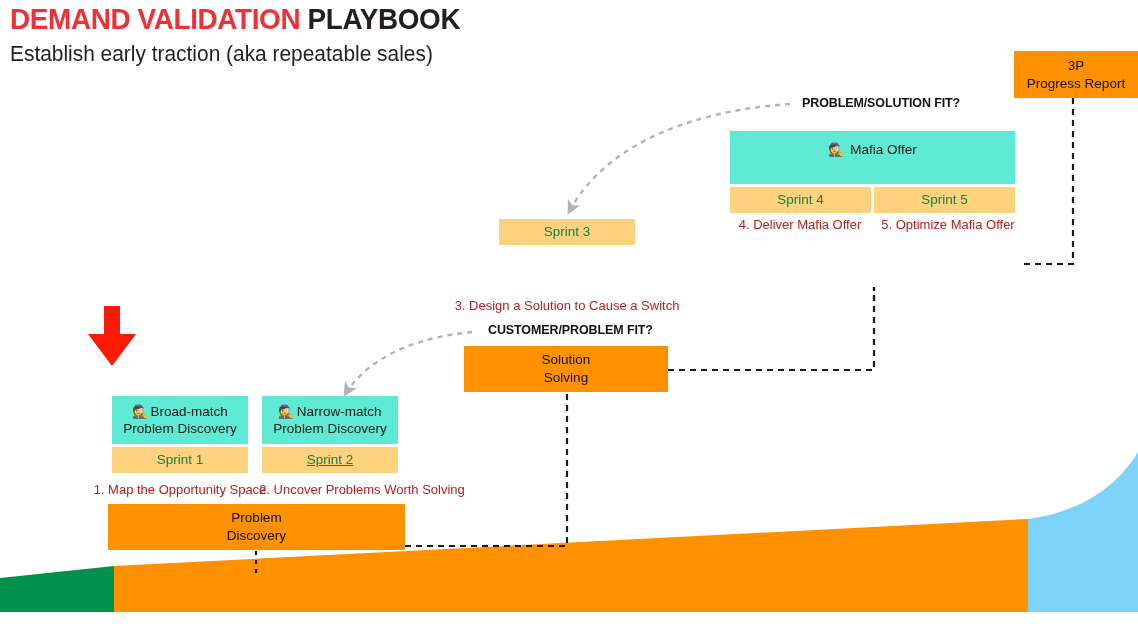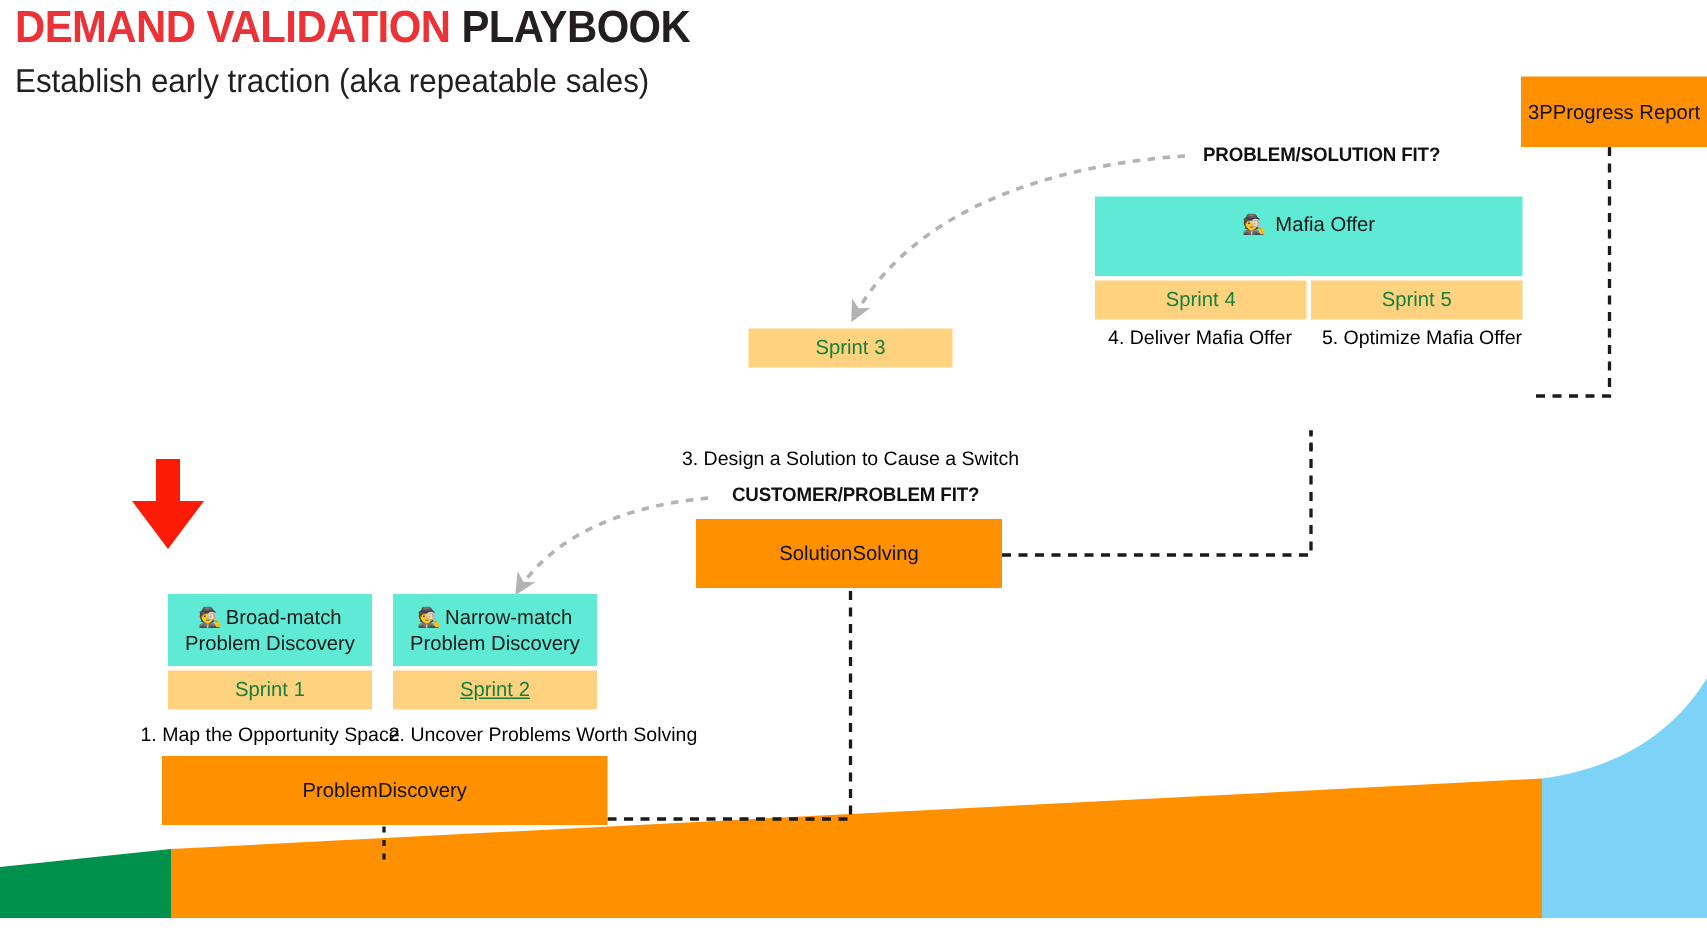--- a/index.html
+++ b/index.html
@@ -47,7 +47,7 @@
   }
   .stage-box{
     position:absolute;background:#ff9100;color:#111;
-    display:flex;flex-direction:row;align-items:center;justify-content:center;
+    display:flex;flex-direction:column;align-items:center;justify-content:center;
     text-align:center;font-size:13.5px;line-height:18px;box-sizing:border-box;
   }
   .fitlabel{

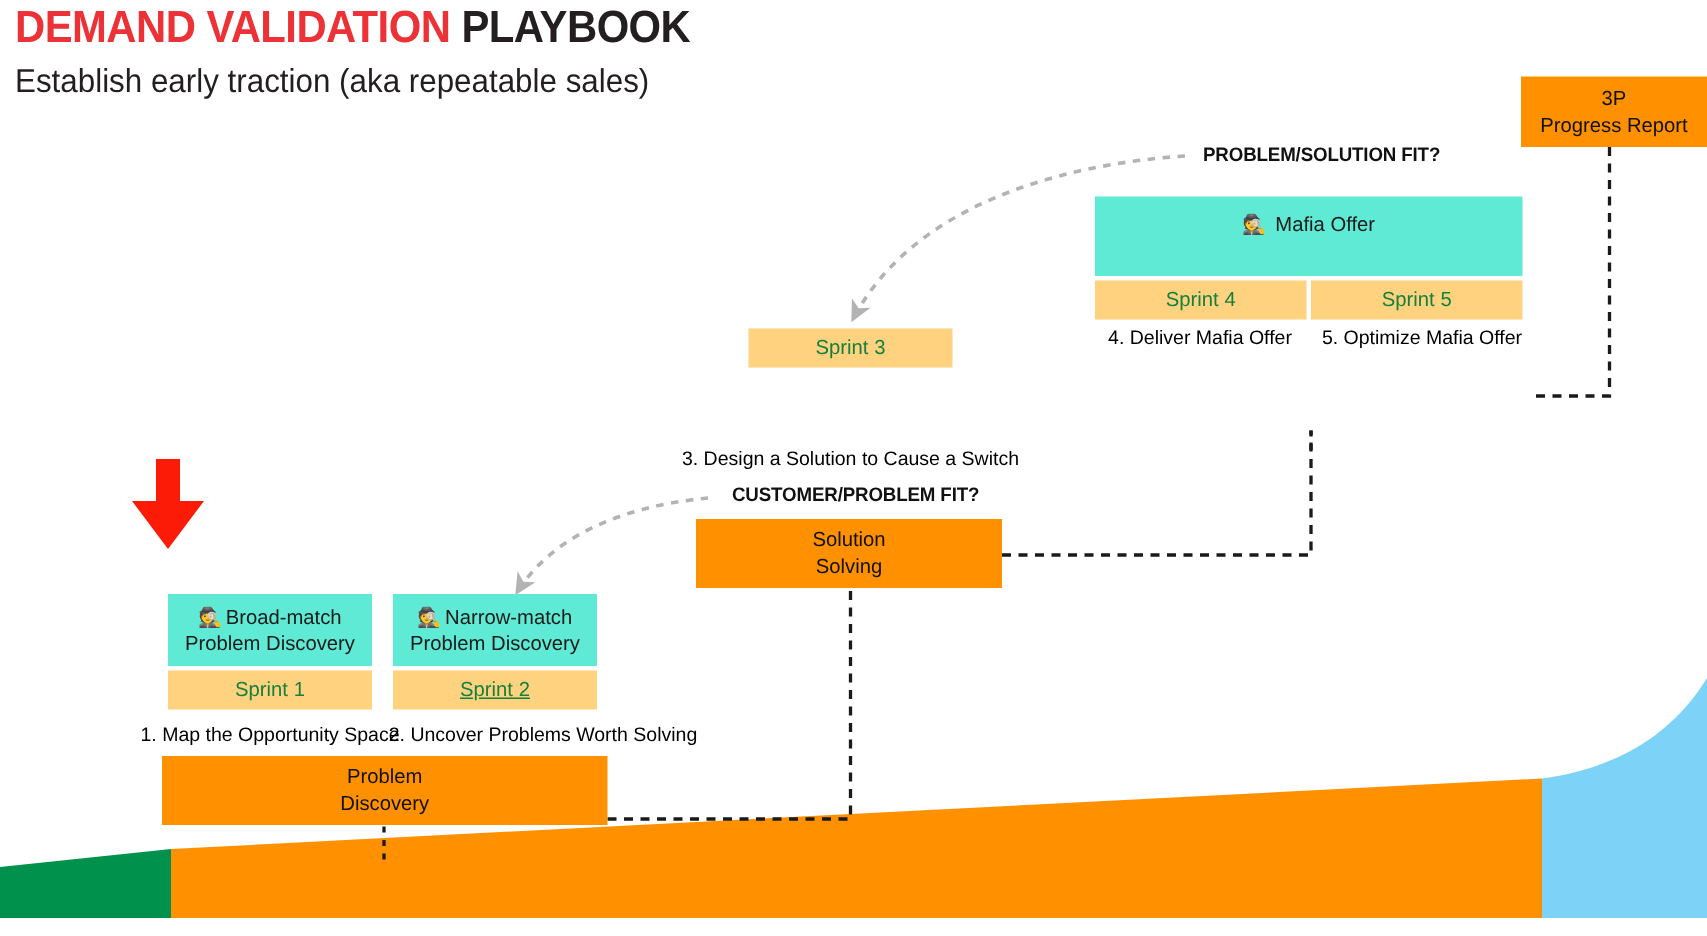--- a/index.html
+++ b/index.html
@@ -42,7 +42,7 @@
     box-sizing:border-box;
   }
   .caption{
-    position:absolute;text-align:center;font-size:13px;color:#000000;
+    position:absolute;text-align:center;font-size:13px;color:#b91c1c;
     line-height:16px;white-space:nowrap;
   }
   .stage-box{

